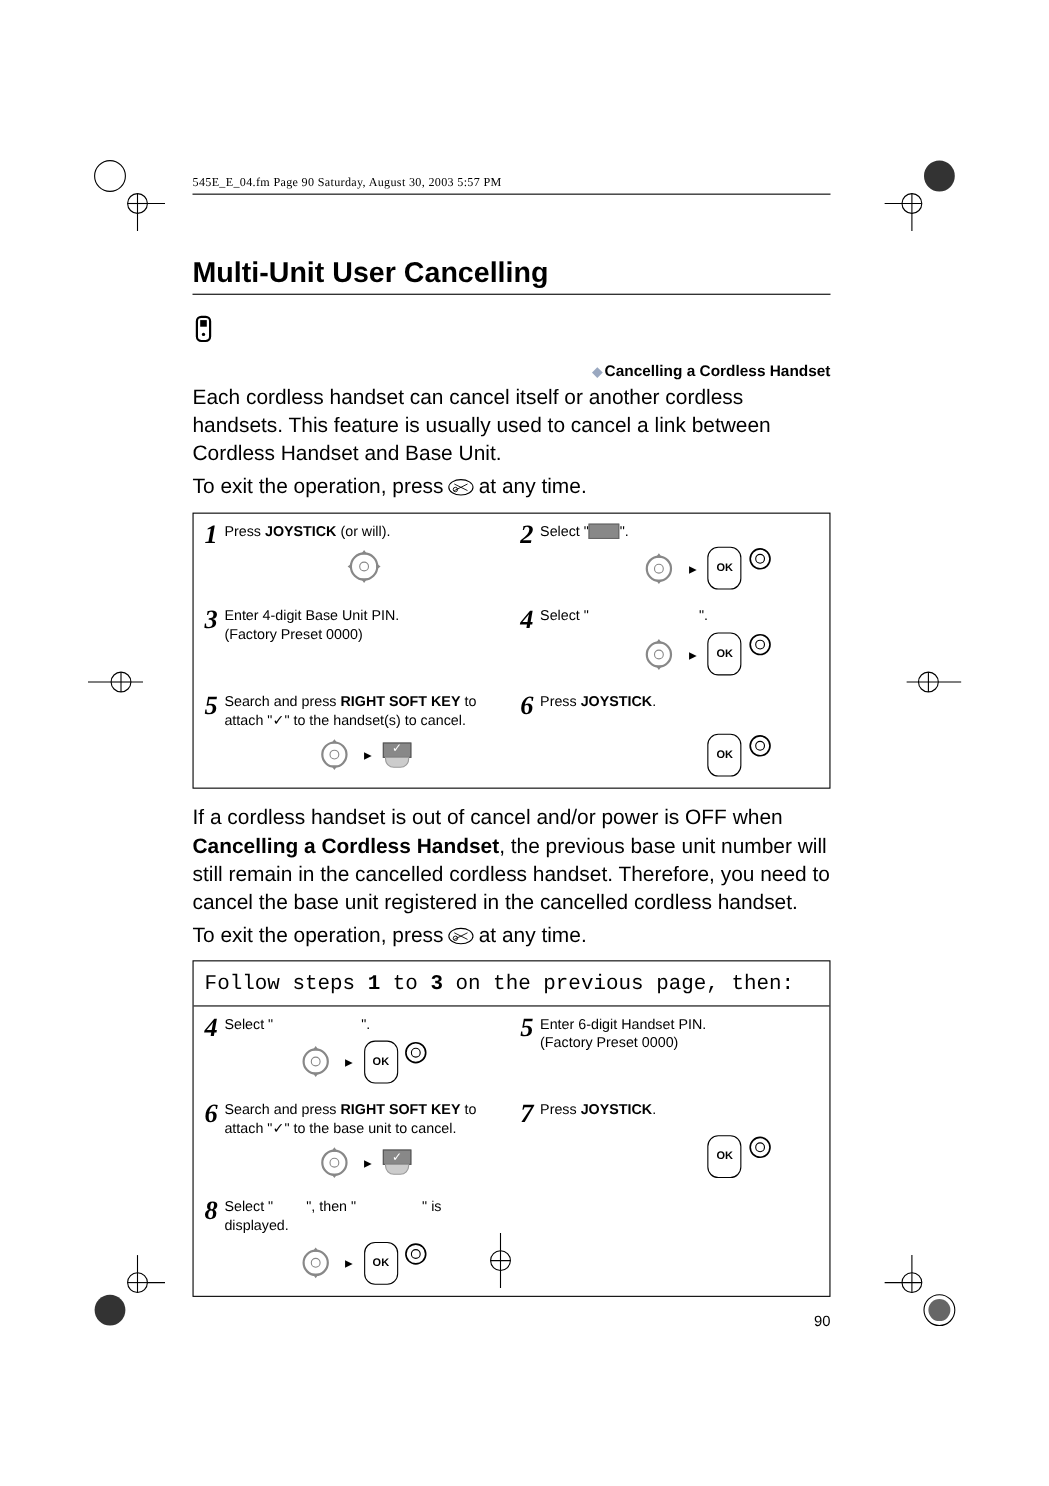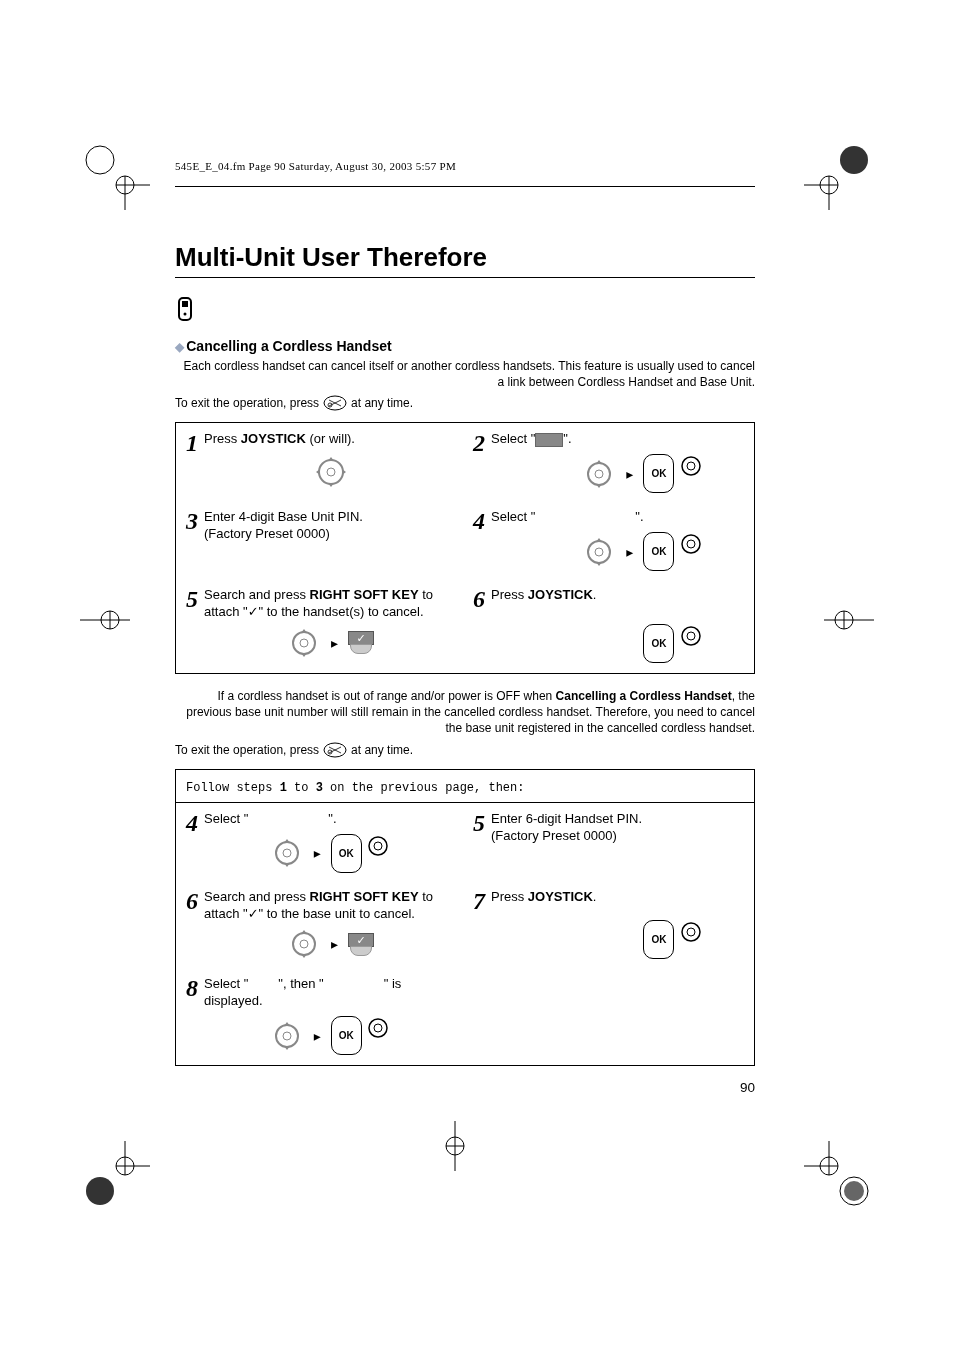--- a/index.html
+++ b/index.html
@@ -26,7 +26,7 @@
     letter-spacing: 0.3px;
     margin-bottom: 4px;
     border-bottom: 1px solid #000;
-    padding-bottom: 14px;
+    padding-bottom: 4px;
   }
   .title {
     font-size: 26px;

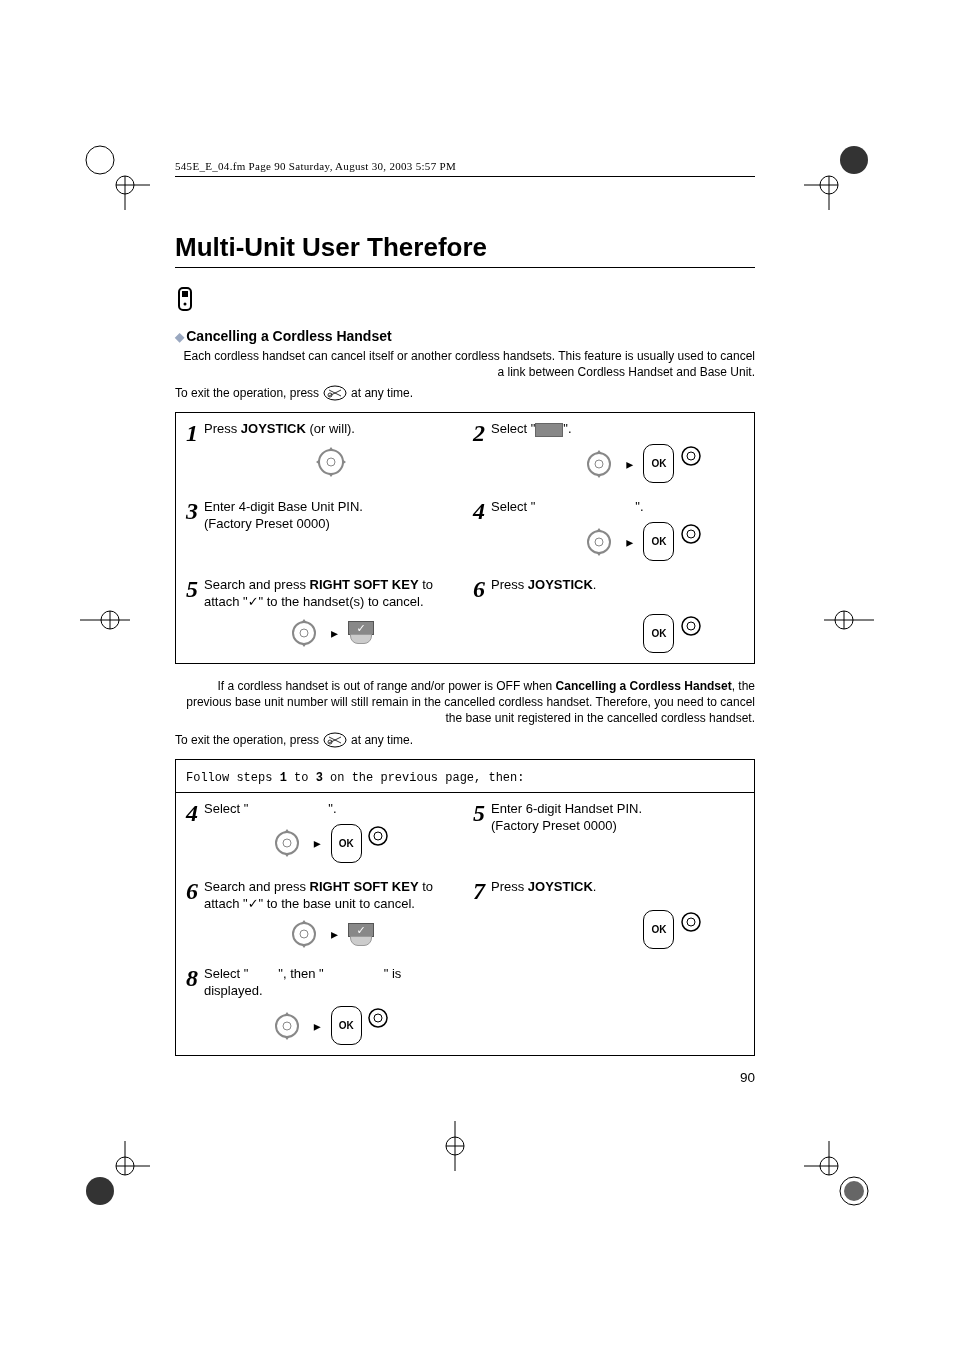--- a/index.html
+++ b/index.html
@@ -181,7 +181,7 @@
 <div class="page-inner">
   <div class="header-line">545E_E_04.fm  Page 90  Saturday, August 30, 2003  5:57 PM</div>
 
-  <div class="title">Multi-Unit User Therefore</div>
+  <div class="title">Multi-Unit User Cancelling</div>
 
   <div class="handset-icon">
     <svg width="20" height="30">

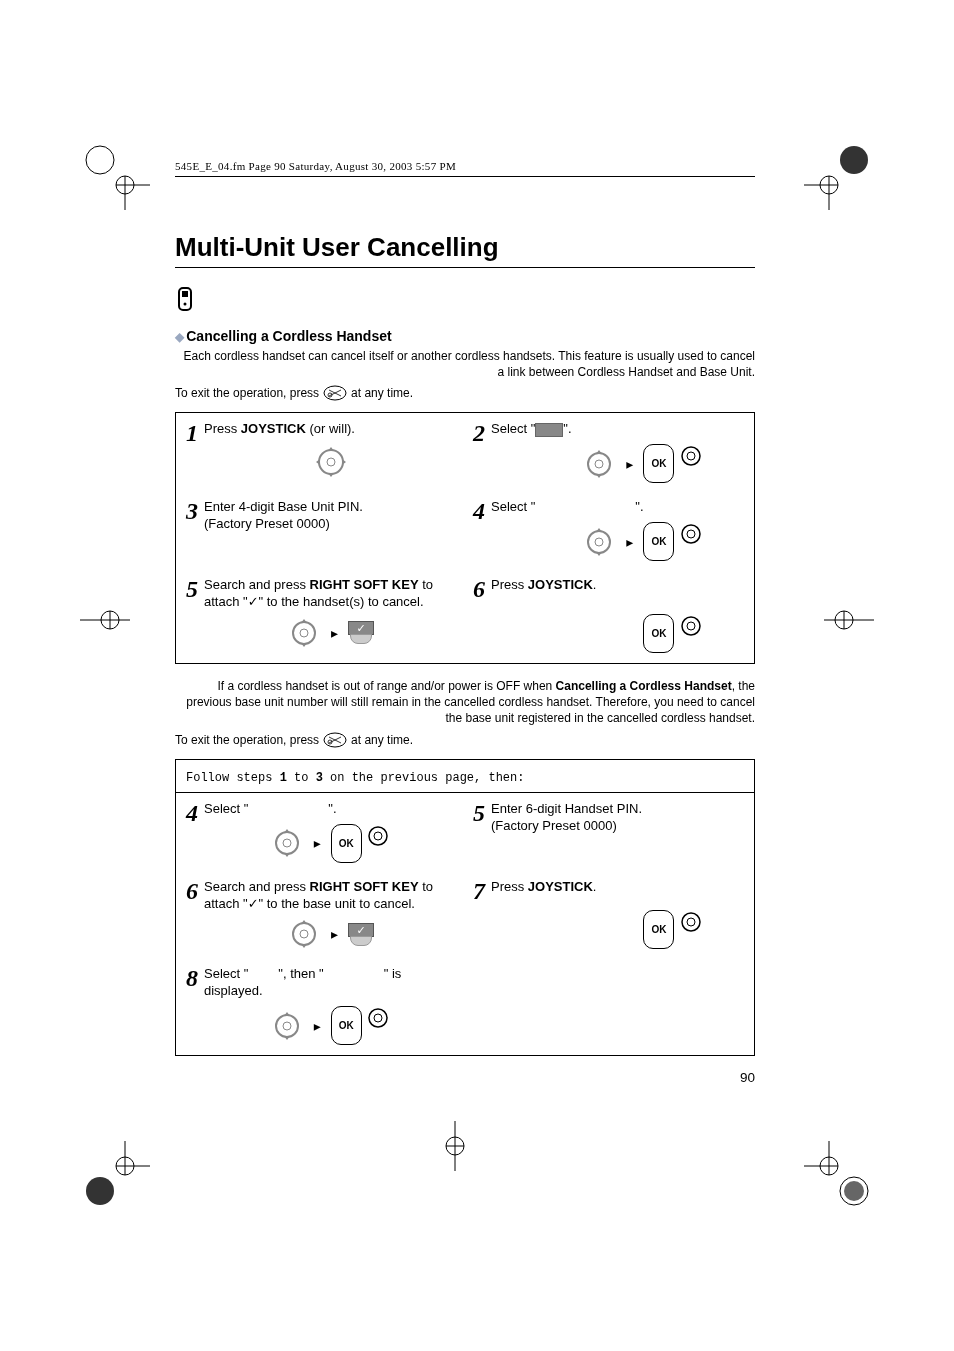--- a/index.html
+++ b/index.html
@@ -41,6 +41,7 @@
     font-size: 14px;
     font-weight: bold;
     margin-bottom: 4px;
+    text-align: right;
   }
   .subhead .diamond {
     color: #9aa8c0;

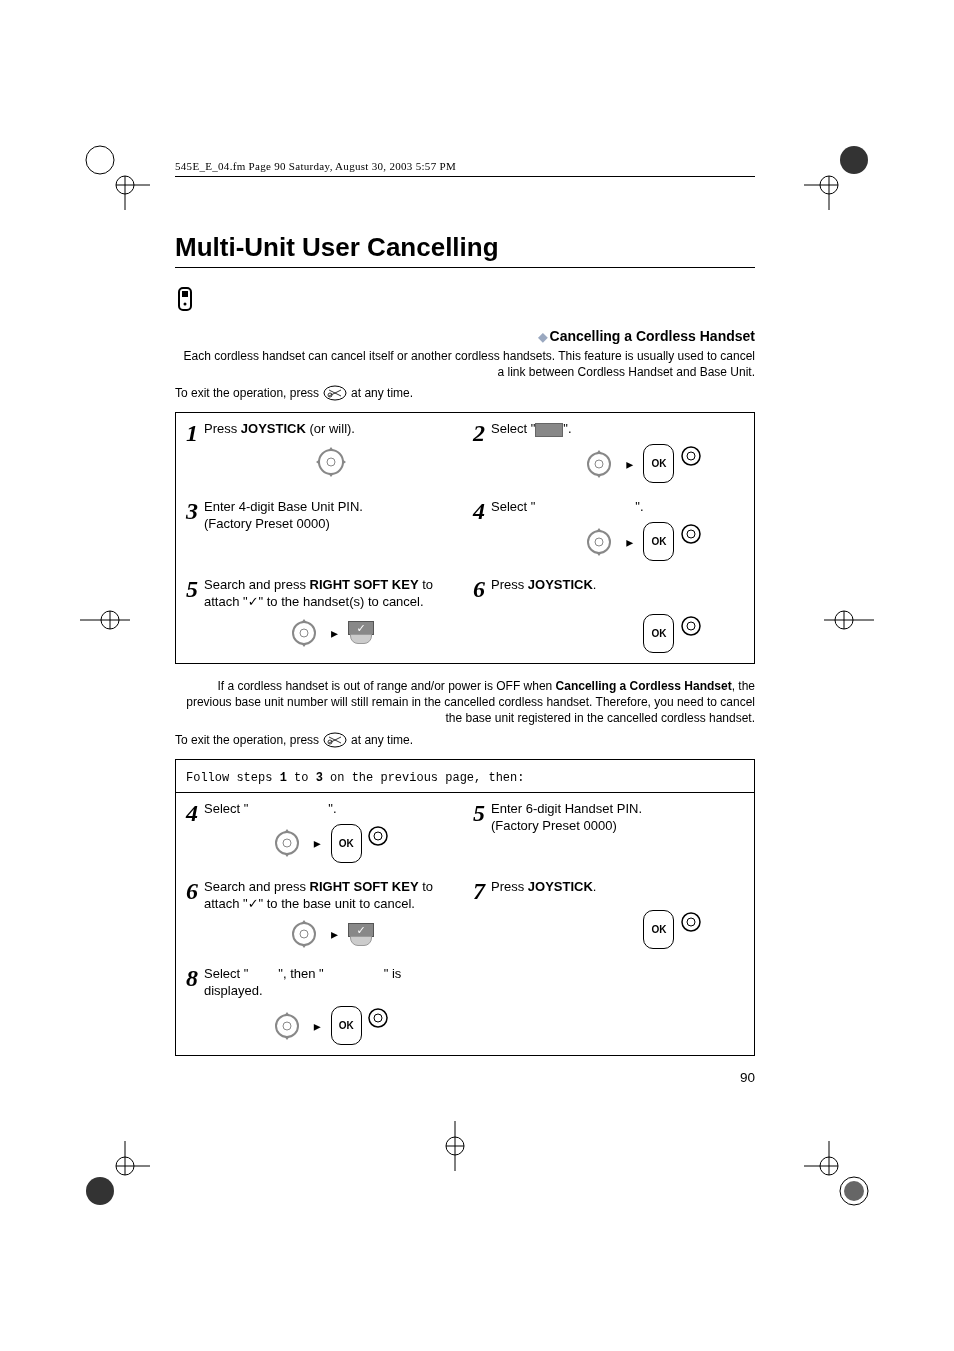--- a/index.html
+++ b/index.html
@@ -49,10 +49,9 @@
     margin-right: 2px;
   }
   .paratext {
-    font-size: 12px;
+    font-size: 19px;
     line-height: 1.35;
     margin-bottom: 4px;
-    text-align: right;
   }
   .exit-line { display: flex; align-items: center; gap: 4px; margin-bottom: 10px; }
   .steps-box {

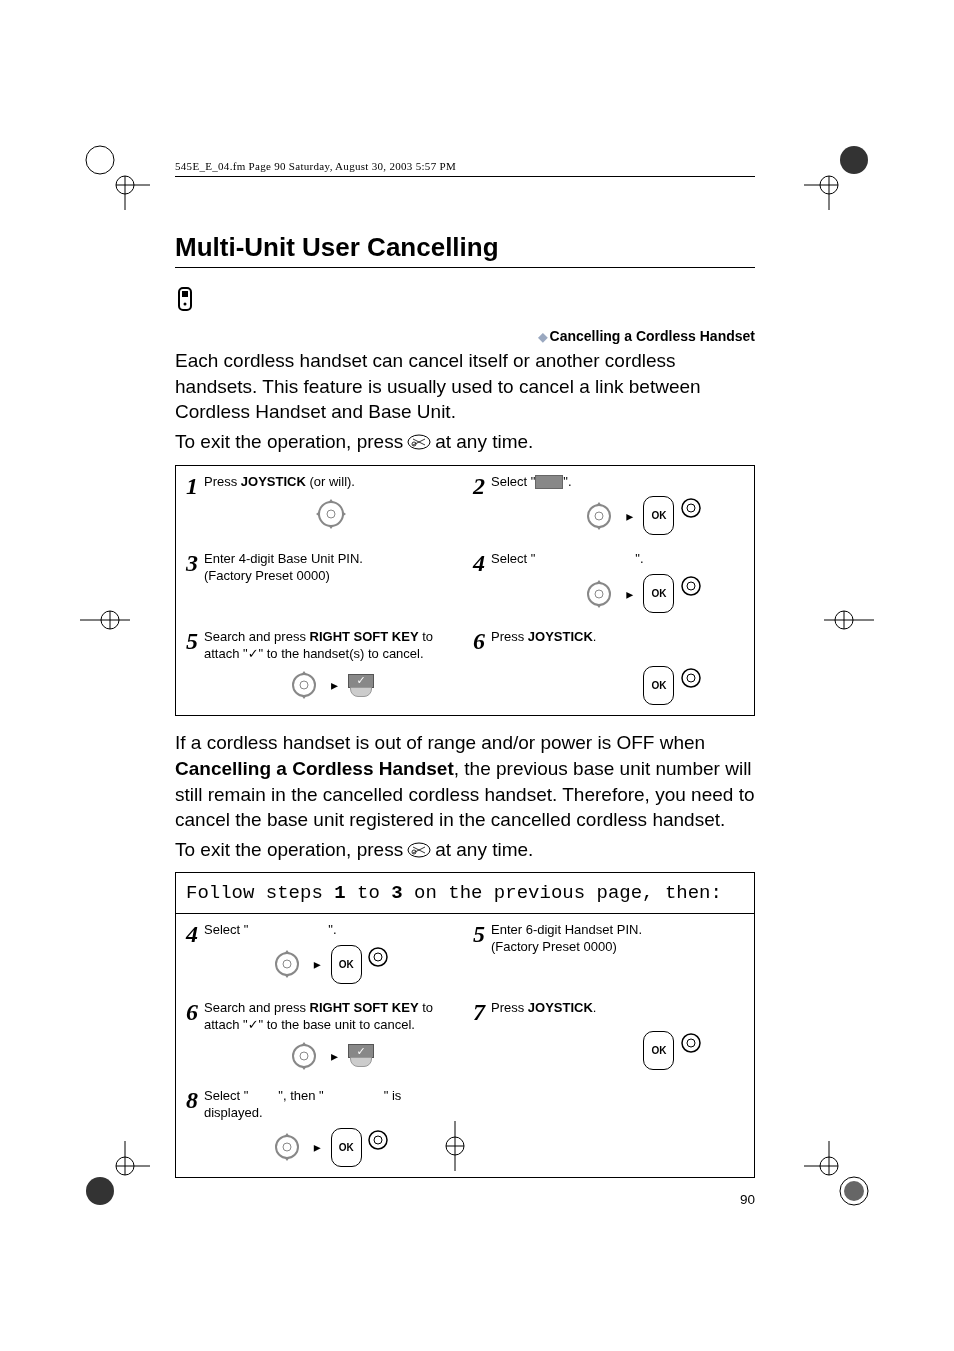--- a/index.html
+++ b/index.html
@@ -312,7 +312,7 @@
   </div>
 
   <div class="paratext">
-    <span>If a cordless handset is out of range and/or power is OFF when </span><b>Cancelling a Cordless Handset</b><span>, the previous base unit number will still remain in the cancelled cordless handset. Therefore, you need to cancel the base unit registered in the cancelled cordless handset.</span>
+    <span>If a cordless handset is out of cancel and/or power is OFF when </span><b>Cancelling a Cordless Handset</b><span>, the previous base unit number will still remain in the cancelled cordless handset. Therefore, you need to cancel the base unit registered in the cancelled cordless handset.</span>
   </div>
   <div class="paratext exit-line">
     <span>To exit the operation, press</span>

